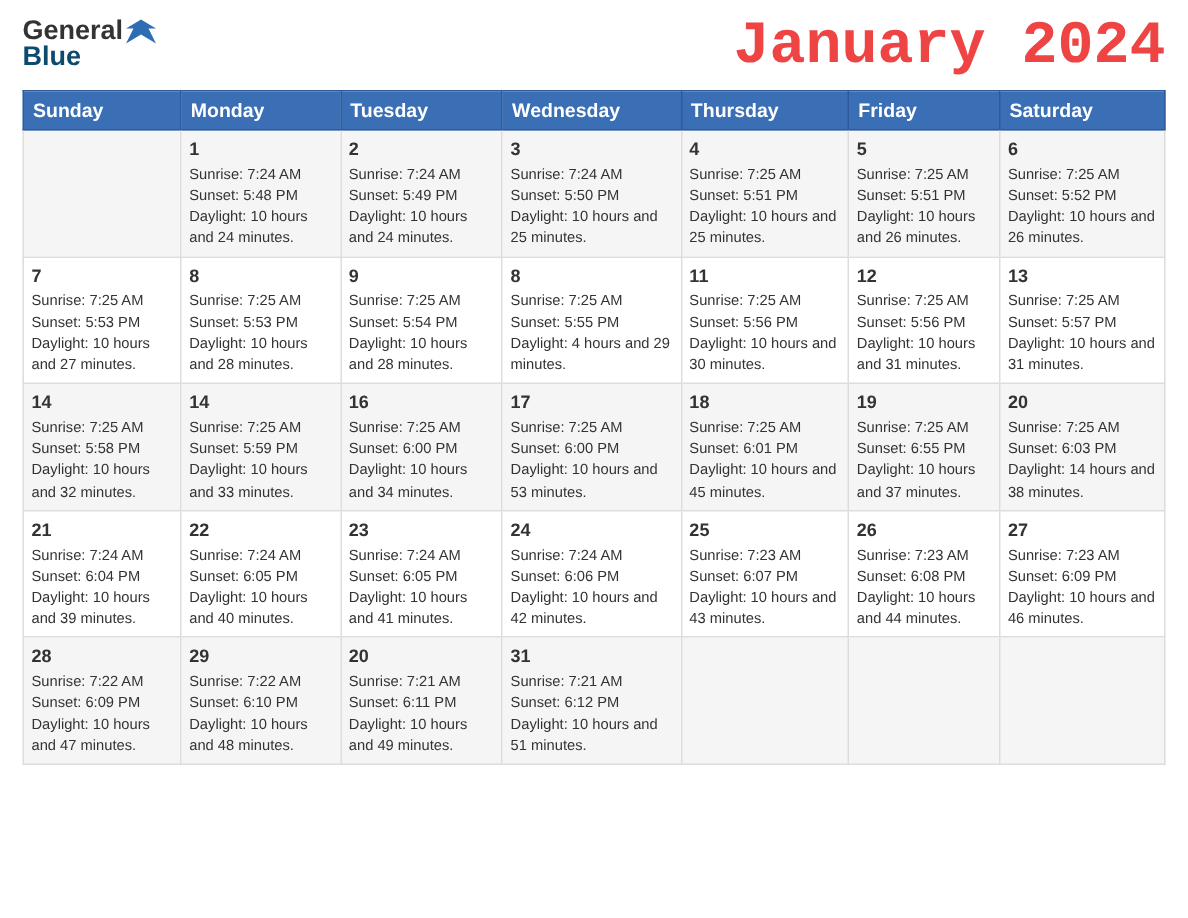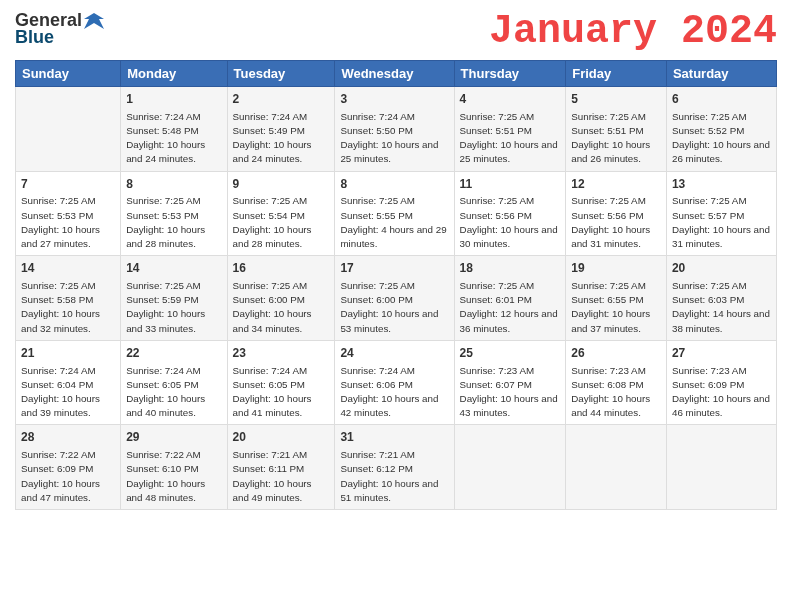--- a/index.html
+++ b/index.html
@@ -240,7 +240,7 @@
           <span class="day-number">18</span>
           <span class="cell-content">Sunrise: 7:25 AM</span><br>
           <span class="cell-content">Sunset: 6:01 PM</span><br>
-          <span class="cell-content">Daylight: 12 hours and 36 minutes.</span>
+          <span class="cell-content">Daylight: 10 hours and 45 minutes.</span>
         </td>
           <td>
           <span class="day-number">19</span>

